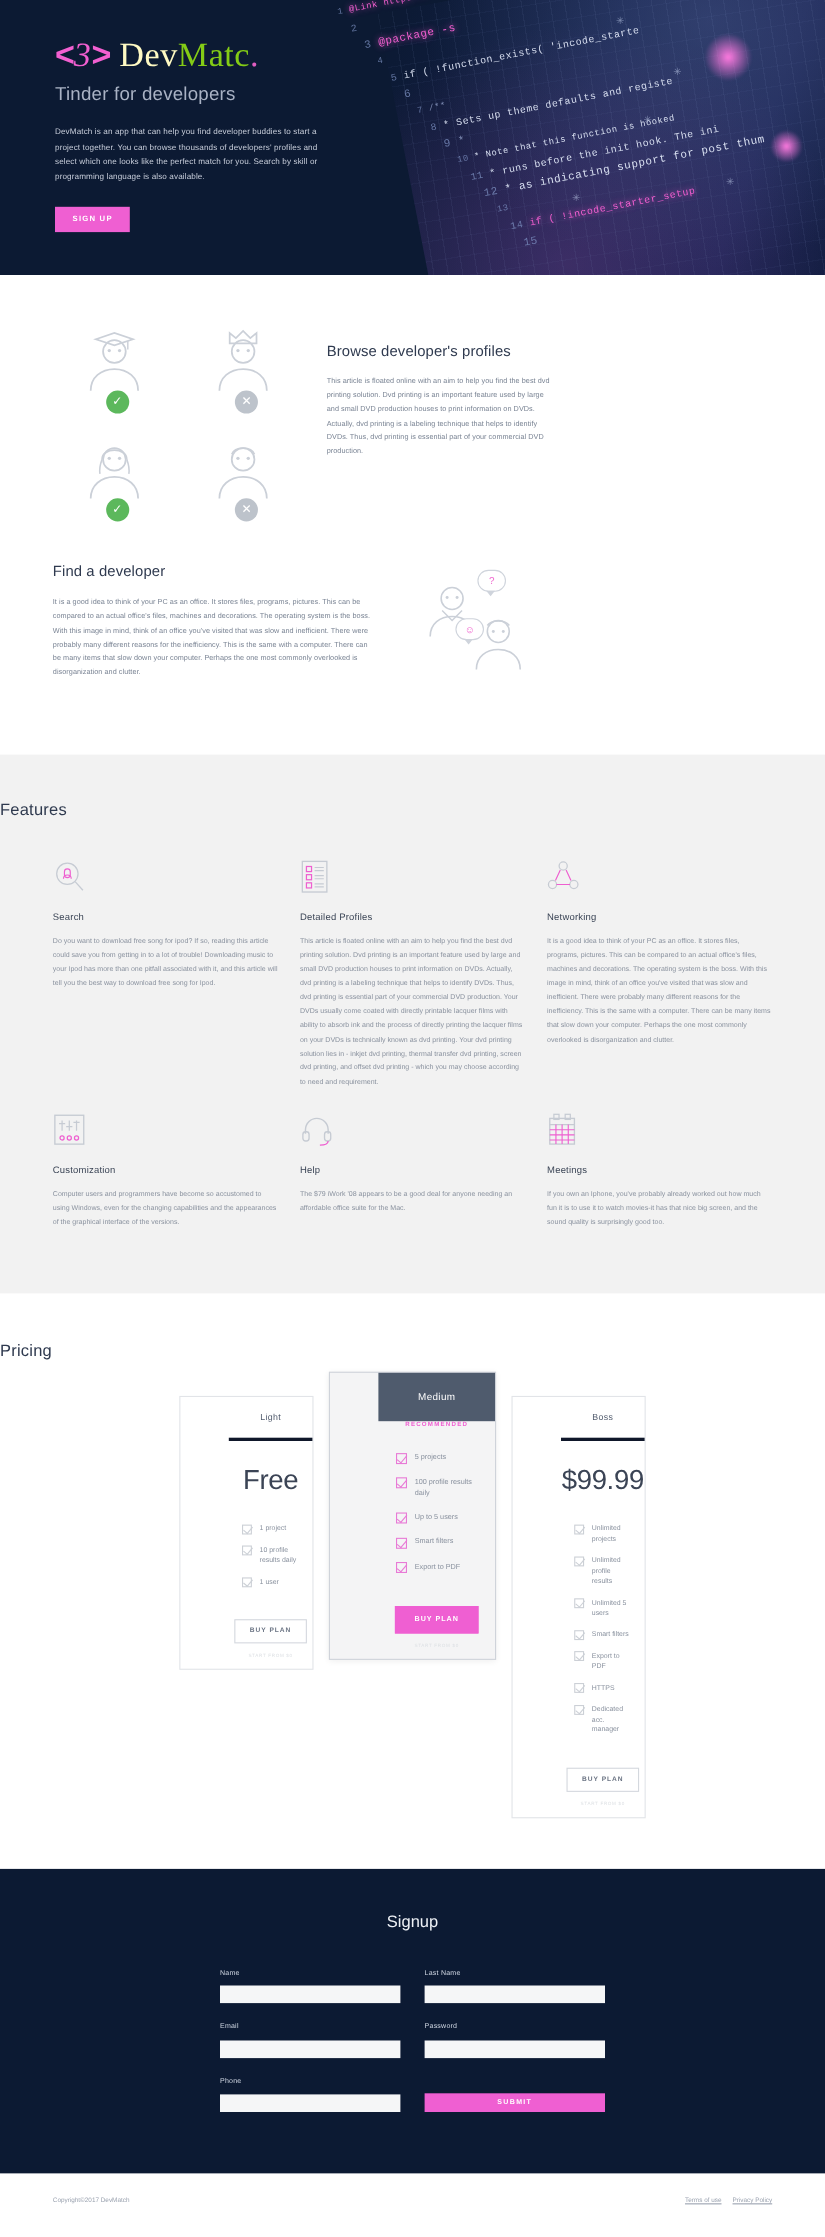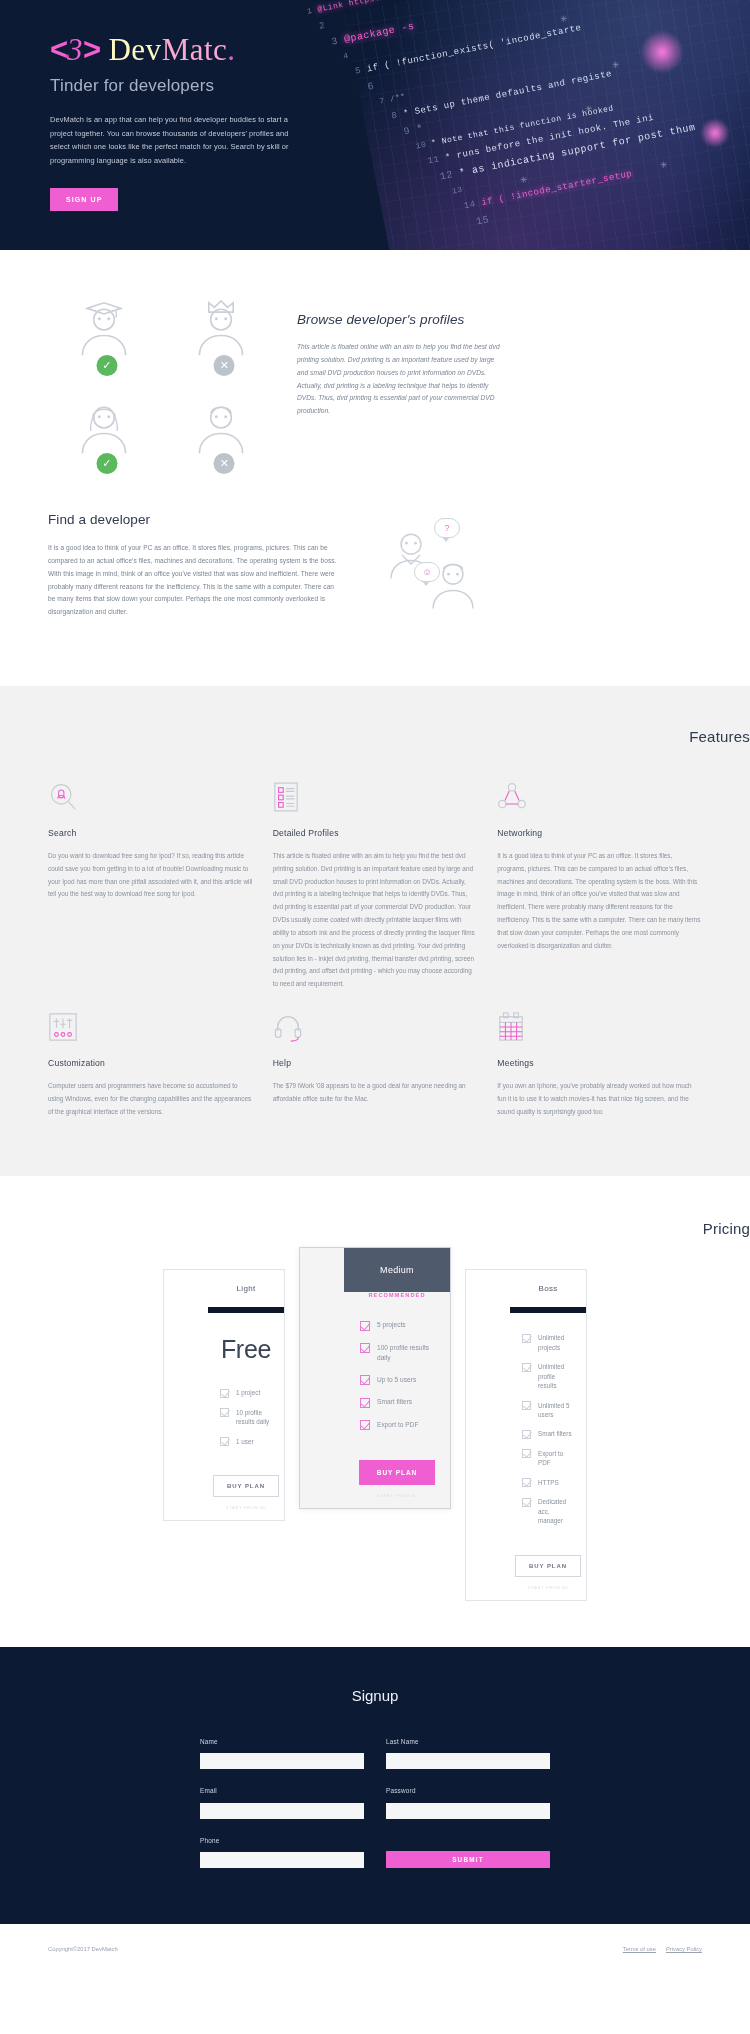--- a/index.html
+++ b/index.html
@@ -70,7 +70,7 @@
   .logo .br { color: #f25fd0; font-weight: 700; font-family:"Liberation Sans",sans-serif; letter-spacing:-1px;}
   .logo .three { color: #f25fd0; font-style: italic; font-family:"Liberation Serif",serif; }
   .logo .dev { color: #fef9c3; }
-  .logo .match { color: #f9a8d4; }
+  .logo .match { color: #84cc16; }
   .logo .dot { color: #e05ec0; }
   .tagline {
     margin-top: 11px;

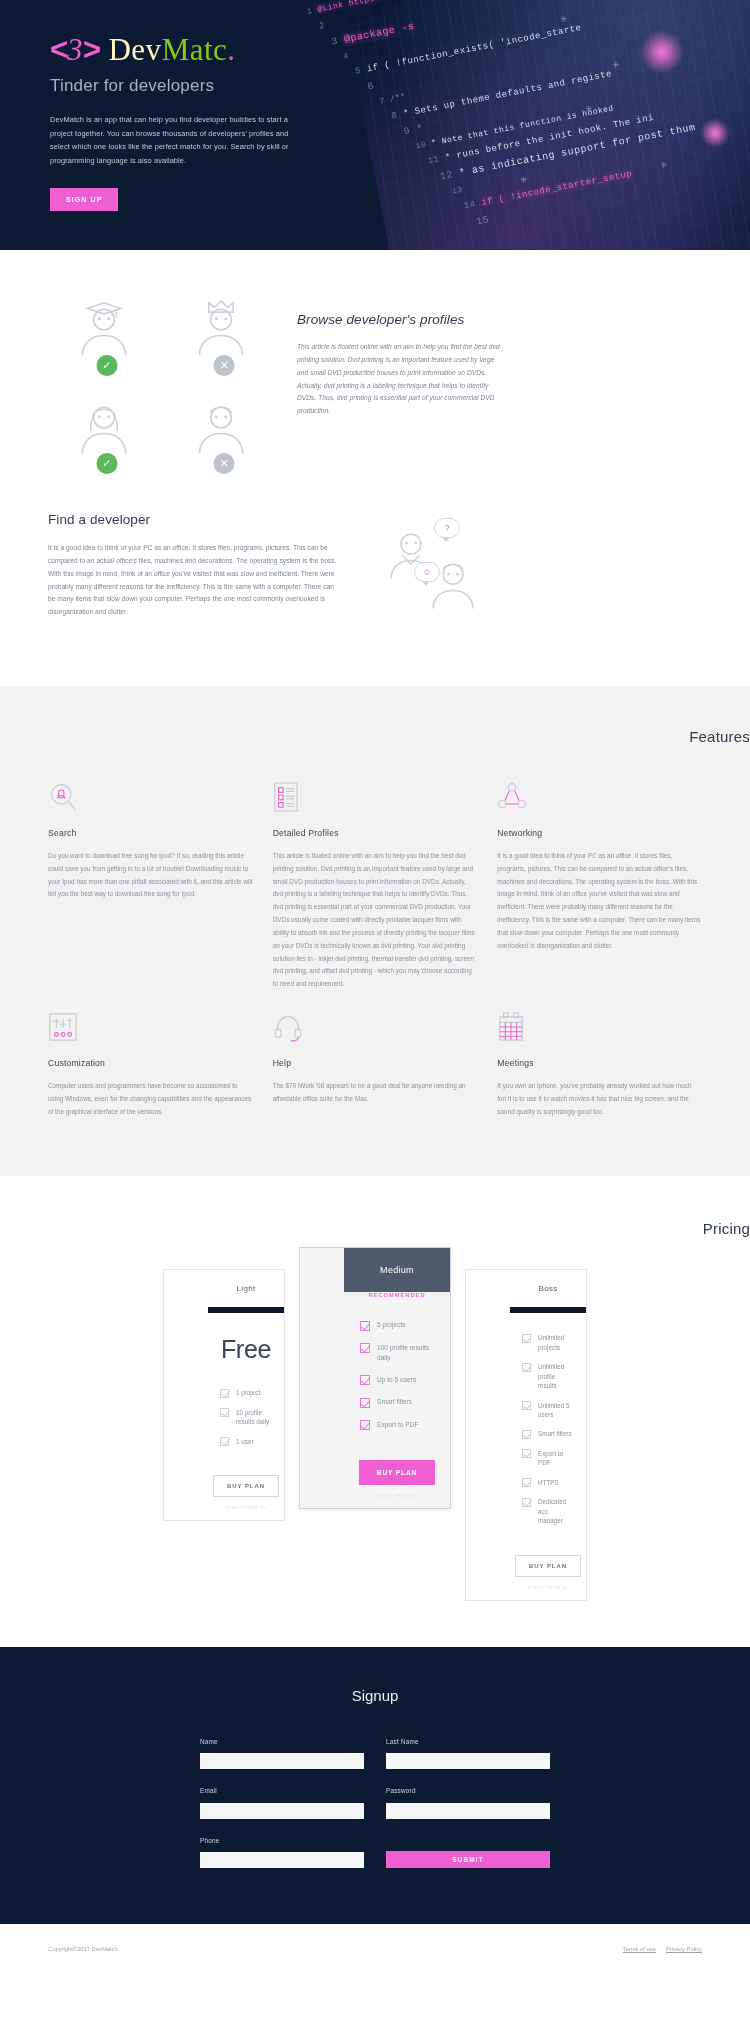--- a/index.html
+++ b/index.html
@@ -148,7 +148,7 @@
   }
   .badge.yes { background: #5cb85c; }
   .badge.no  { background: #bdc3cb; }
-  .browse-text { flex: 1; padding-left: 14px; padding-top: 22px; font-style: italic; }
+  .browse-text { flex: 1; padding-left: 14px; padding-top: 22px; }
   .browse-text p.body { margin-top: 14px; max-width: 208px; }
 
   

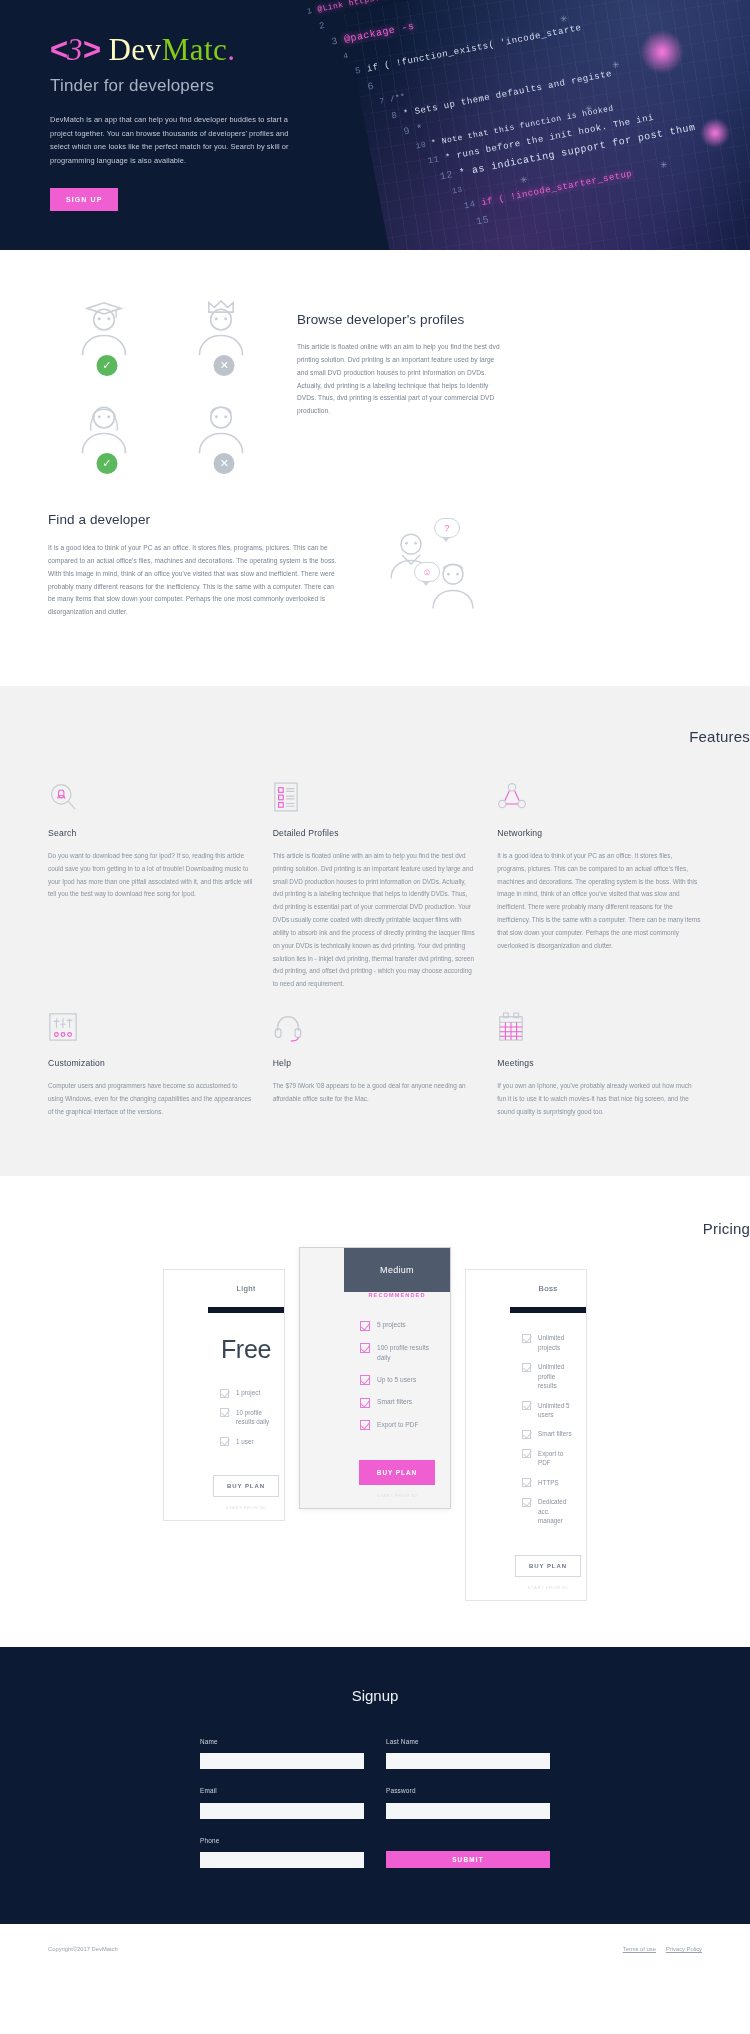--- a/index.html
+++ b/index.html
@@ -106,7 +106,7 @@
     font-size: 15px;
     font-weight: 400;
     color: #2f3a4f;
-    text-align: right;
+    text-align: left;
     letter-spacing: .2px;
   }
   h3.block-title {

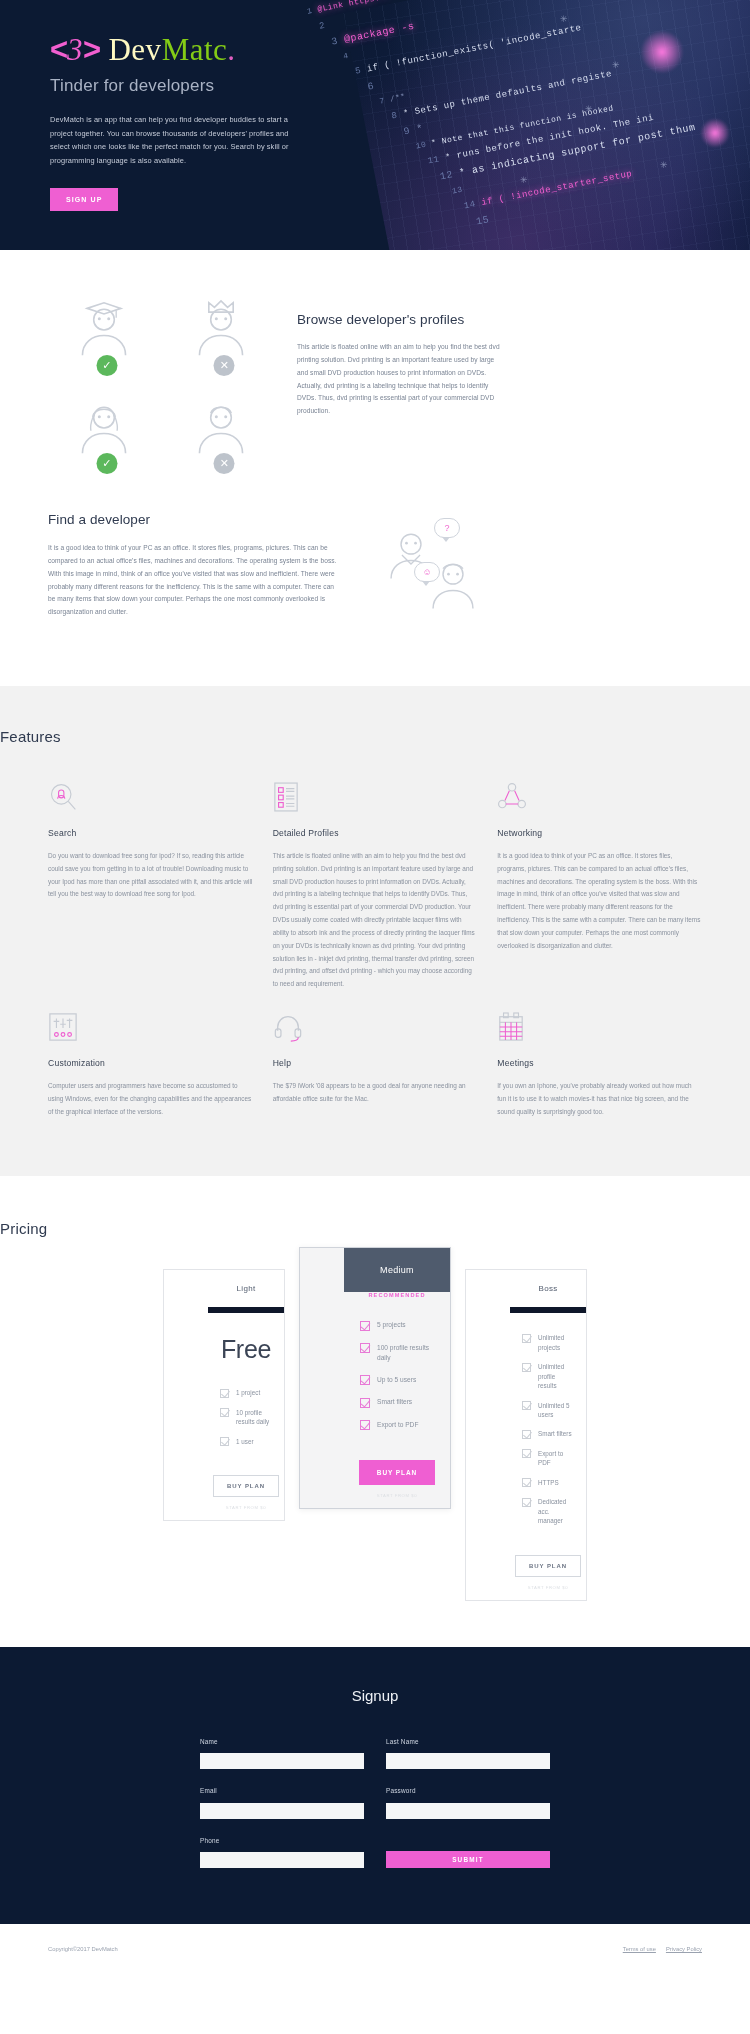--- a/index.html
+++ b/index.html
@@ -240,7 +240,7 @@
     font-size: 8px;
     color: #525c6e;
     padding: 14px 0;
-    border-bottom: 6px solid #0f172a;
+    border-bottom: 3px solid #0f172a;
     letter-spacing: .3px;
   }
   .card.medium .card-head {

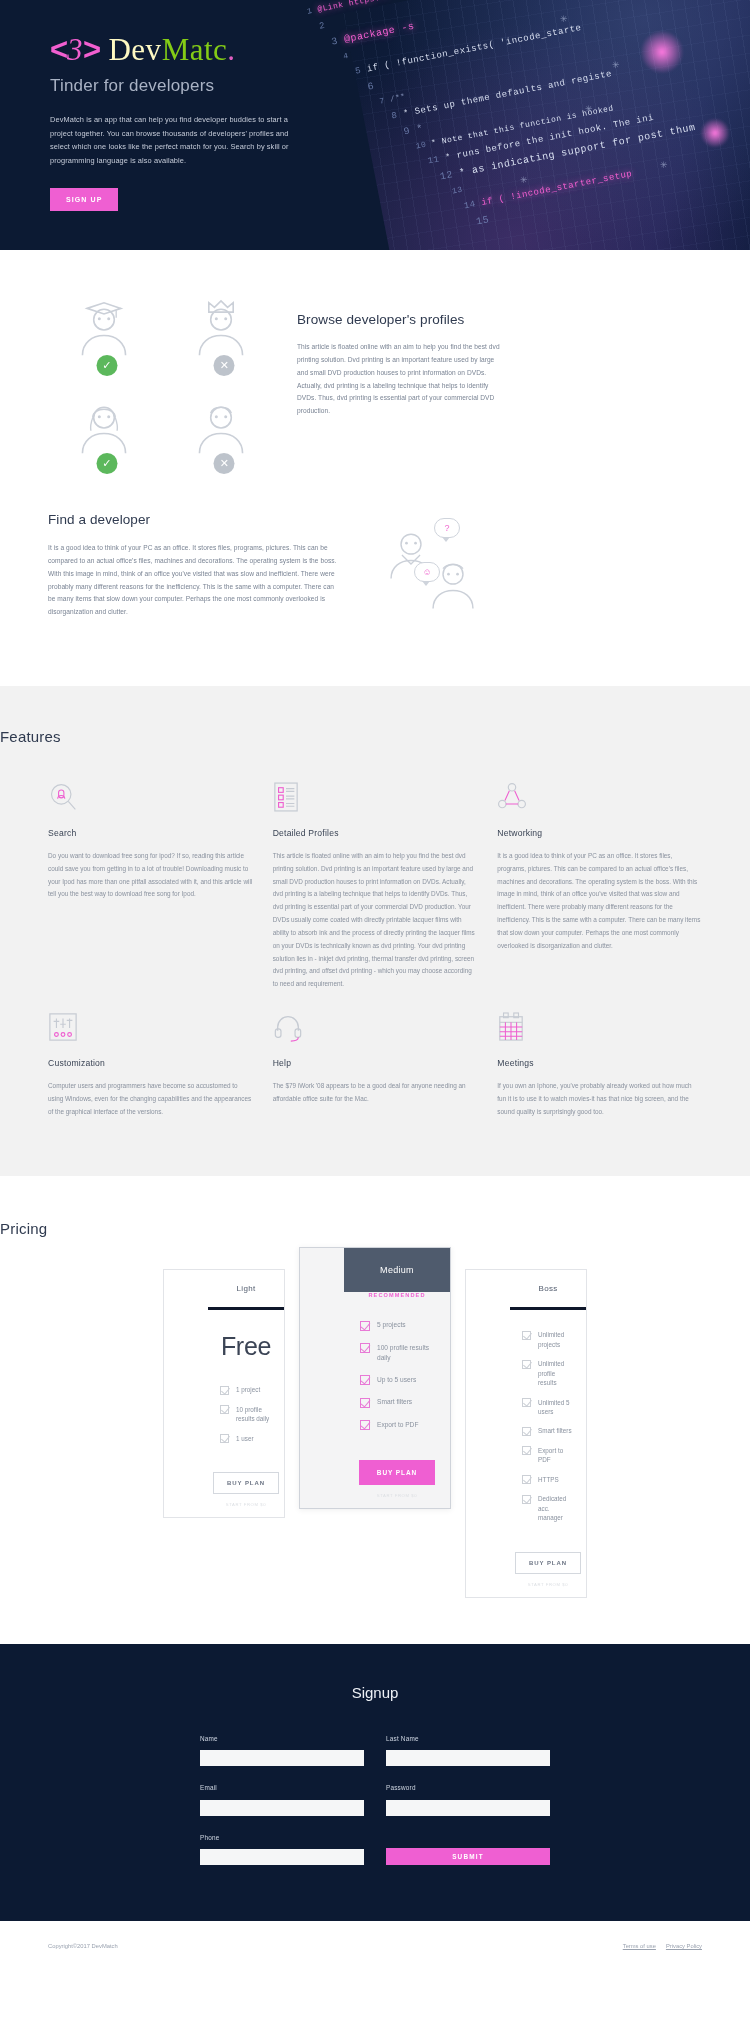--- a/index.html
+++ b/index.html
@@ -639,6 +639,7 @@
       </div>
       <div class="card boss">
         <div class="card-head">Boss</div>
+       <div class="card-price">$99.99</div>
        <div class="recommended"></div>
        <div class="feat-list">
           <div class="fl-item">

